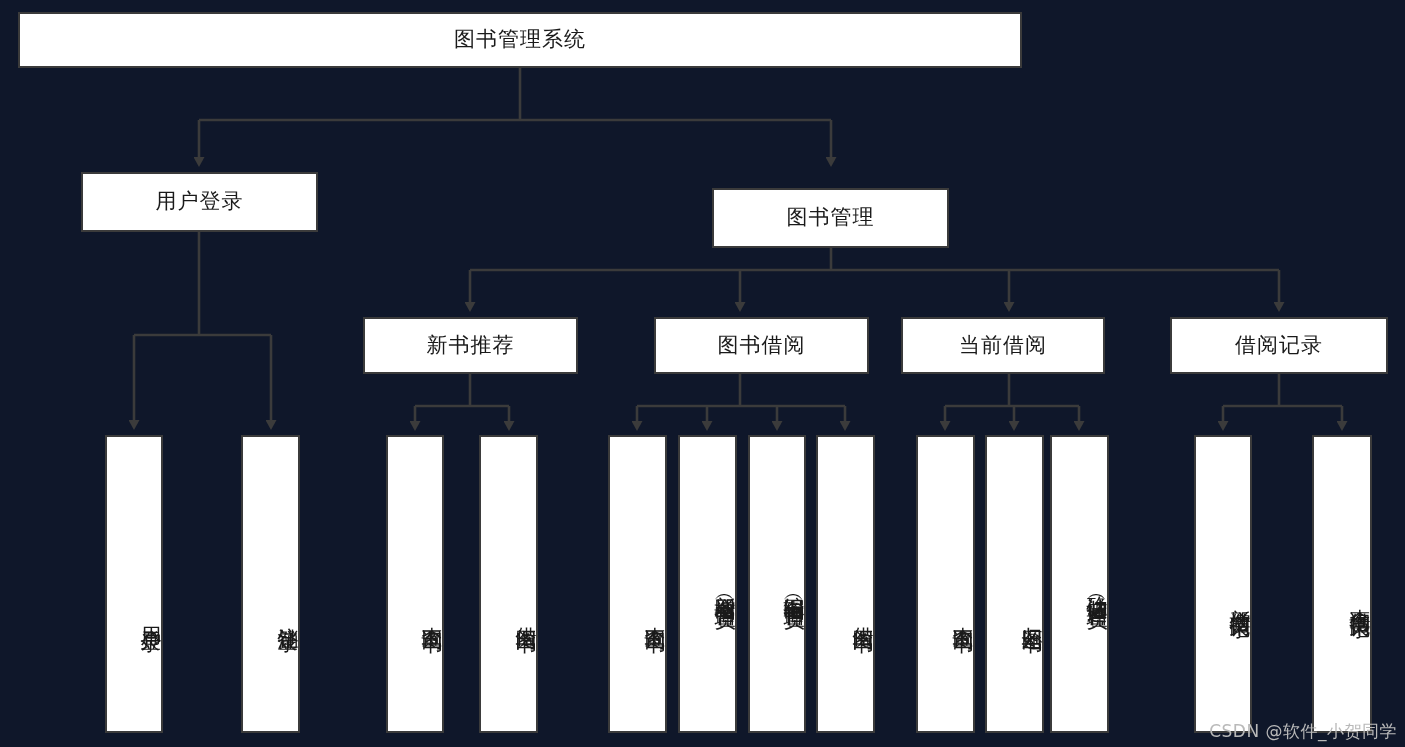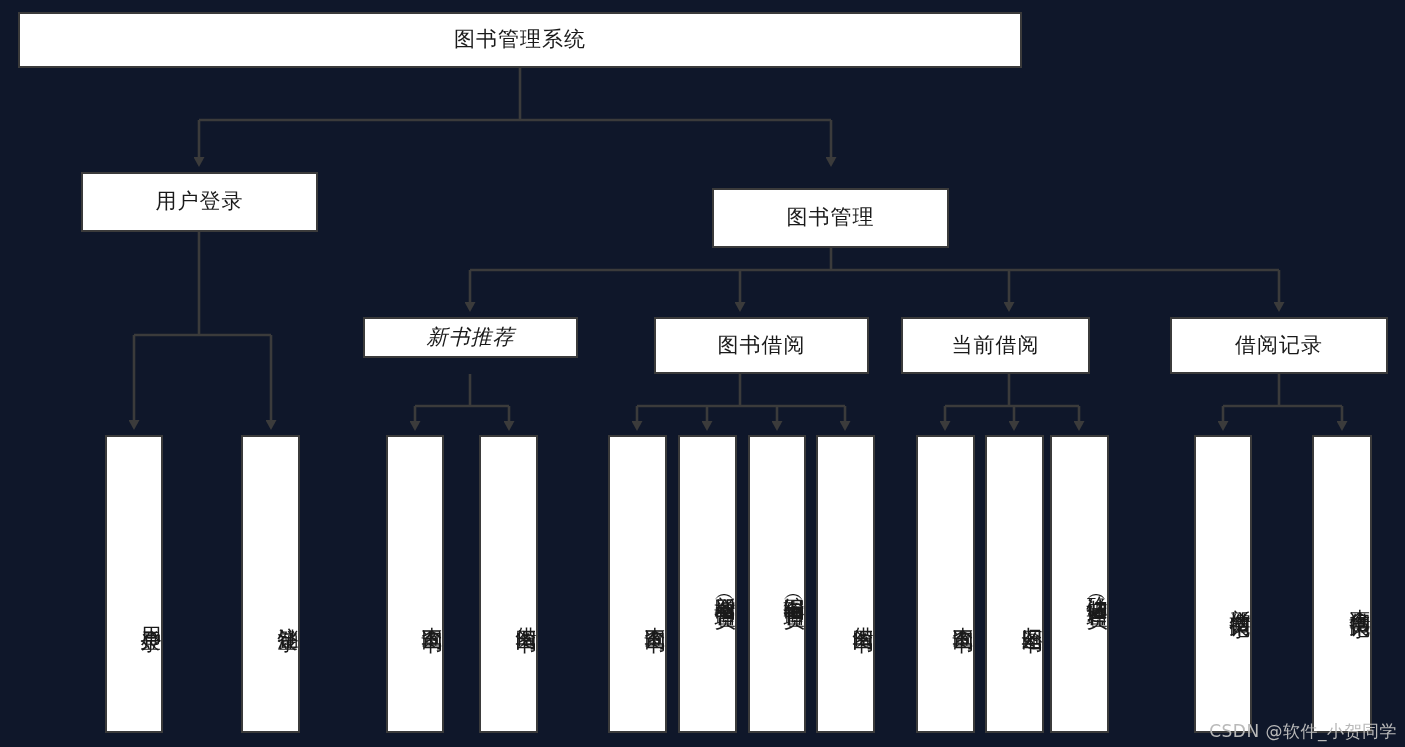--- a/index.html
+++ b/index.html
@@ -125,7 +125,7 @@
   <div class="node-box node-h" style="left:81px; top:172px; width:237px; height:60px;">用户登录</div>
   <div class="node-box node-h" style="left:712px; top:172px; width:237px; height:60px;margin-top:16px;">图书管理</div>
 
-  <div class="node-box node-h" style="left:363px; top:317px; width:215px; height:41px;font-style:italic;">新书推荐</div>
+  <div class="node-box node-h" style="left:363px; top:317px; width:215px; height:57px;">新书推荐</div>
   <div class="node-box node-h" style="left:633px; top:317px; width:215px; height:57px;margin-left:21px;">图书借阅</div>
   <div class="node-box node-h" style="left:901px; top:317px; width:189px; height:57px;">当前借阅</div>
   <div class="node-box node-h" style="left:1170px; top:317px; width:218px; height:57px;">借阅记录</div>

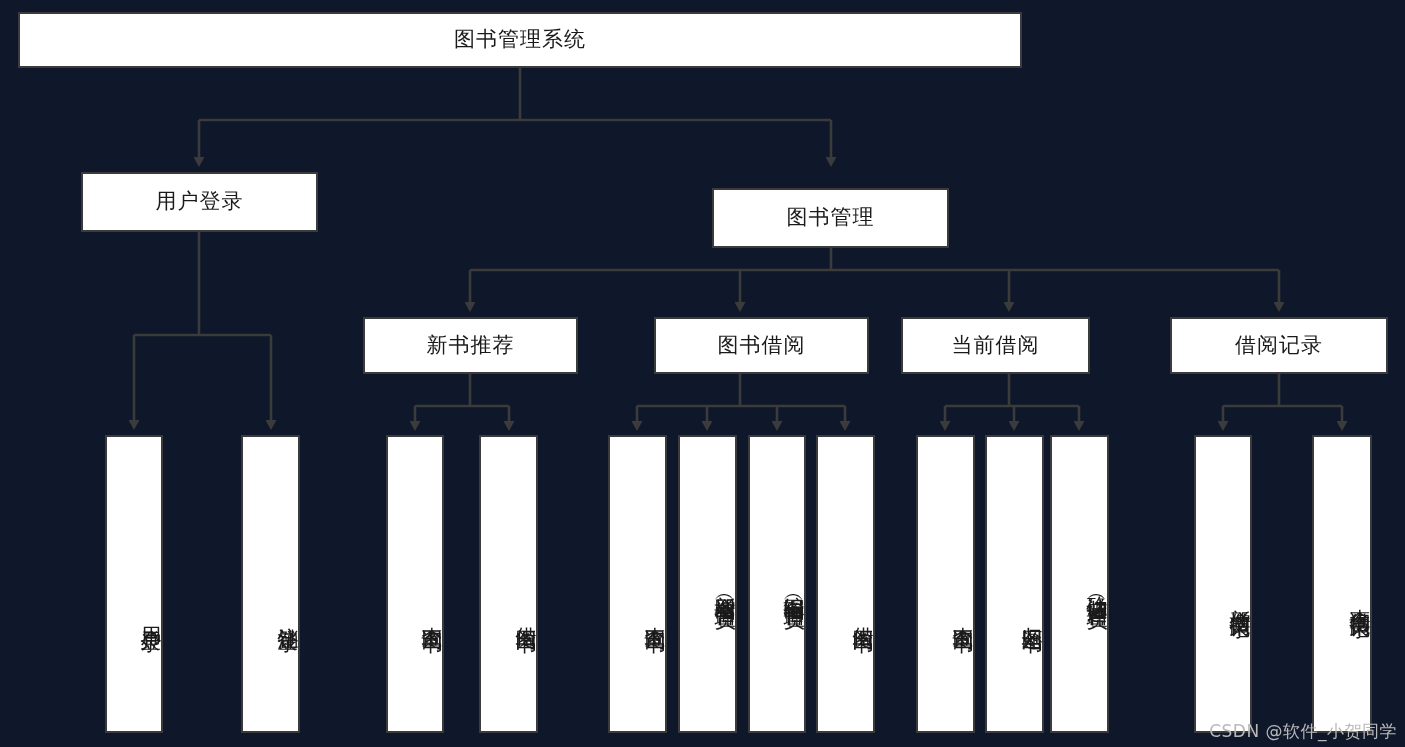--- a/index.html
+++ b/index.html
@@ -127,7 +127,7 @@
 
   <div class="node-box node-h" style="left:363px; top:317px; width:215px; height:57px;">新书推荐</div>
   <div class="node-box node-h" style="left:633px; top:317px; width:215px; height:57px;margin-left:21px;">图书借阅</div>
-  <div class="node-box node-h" style="left:901px; top:317px; width:189px; height:57px;">当前借阅</div>
+  <div class="node-box node-h" style="left:901px; top:317px; width:204px; height:57px;">当前借阅</div>
   <div class="node-box node-h" style="left:1170px; top:317px; width:218px; height:57px;">借阅记录</div>
 
   <div class="node-box node-v pad-small" style="left:105px; top:435px; width:58px; height:298px;">用户登录</div>

